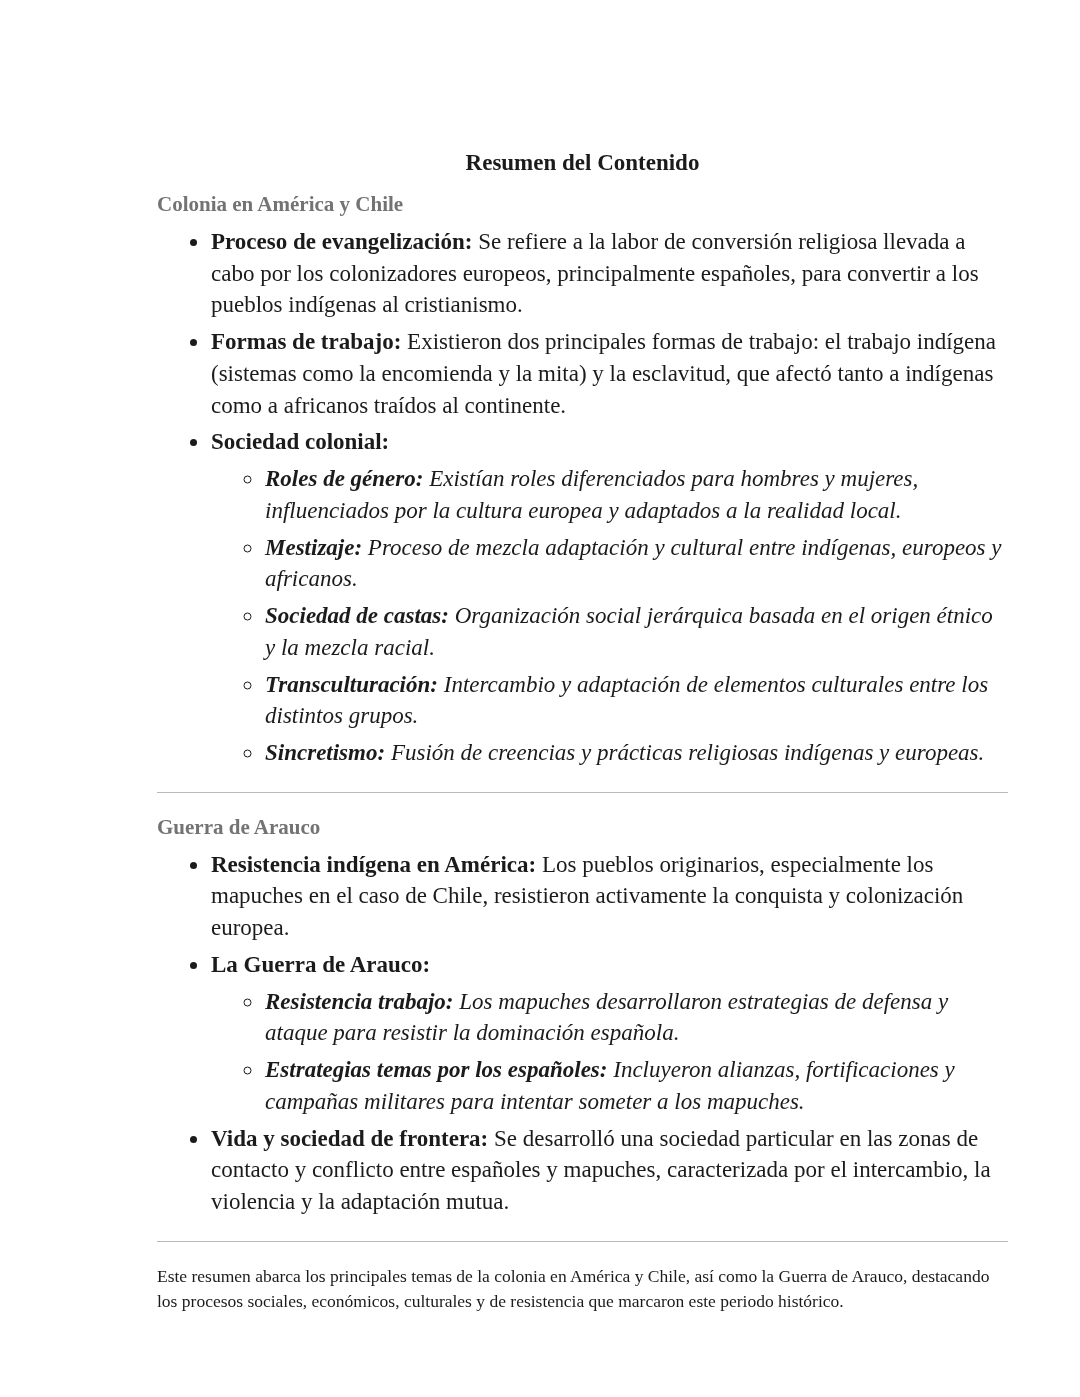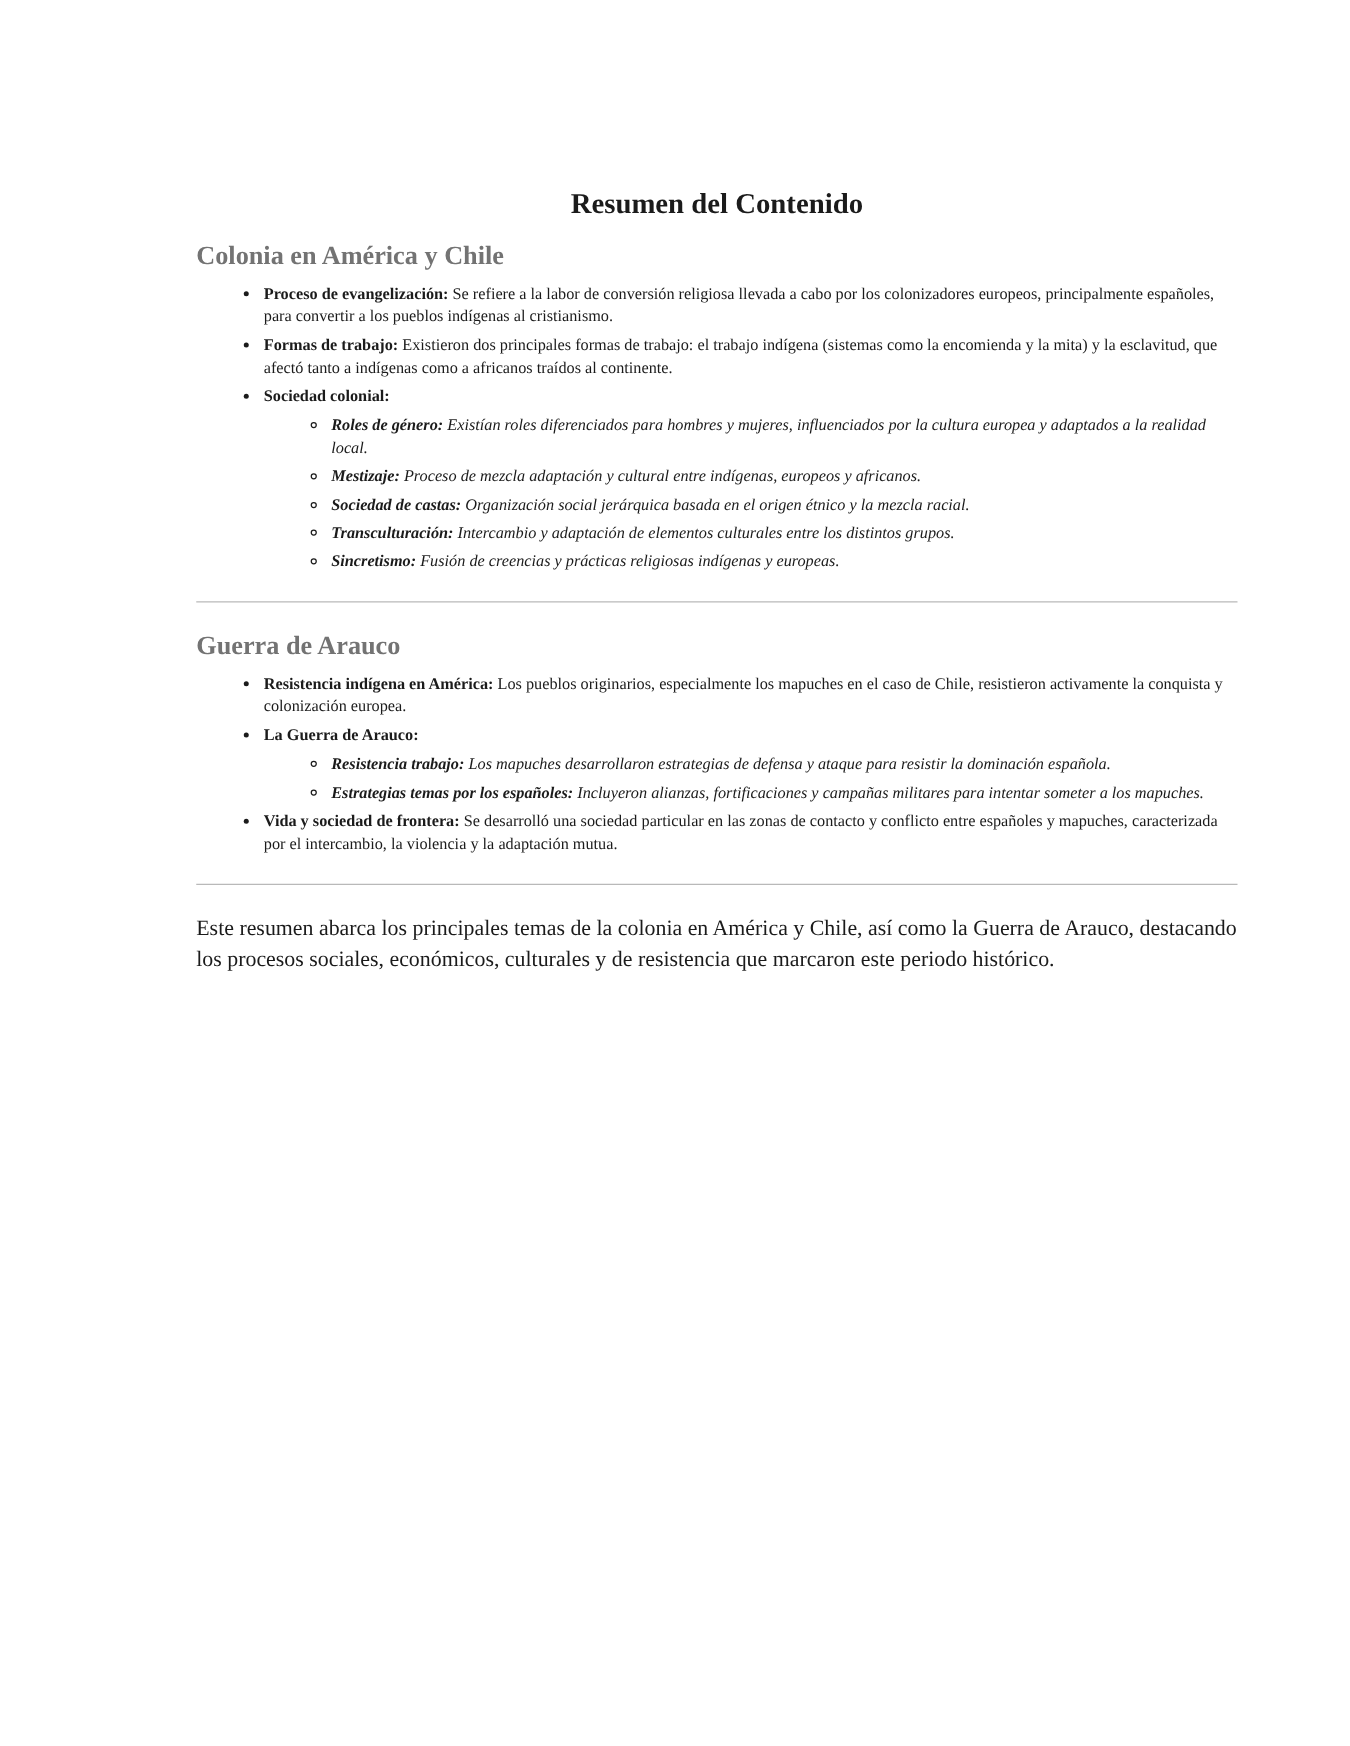--- a/index.html
+++ b/index.html
@@ -14,7 +14,7 @@
     position: relative;
     width: 1080px;
     height: 1069px;
-    padding: 150px 90px 0 157px;
+    padding: 150px 72px 0 157px;
     background: #ffffff;
   }
   .doc-title {

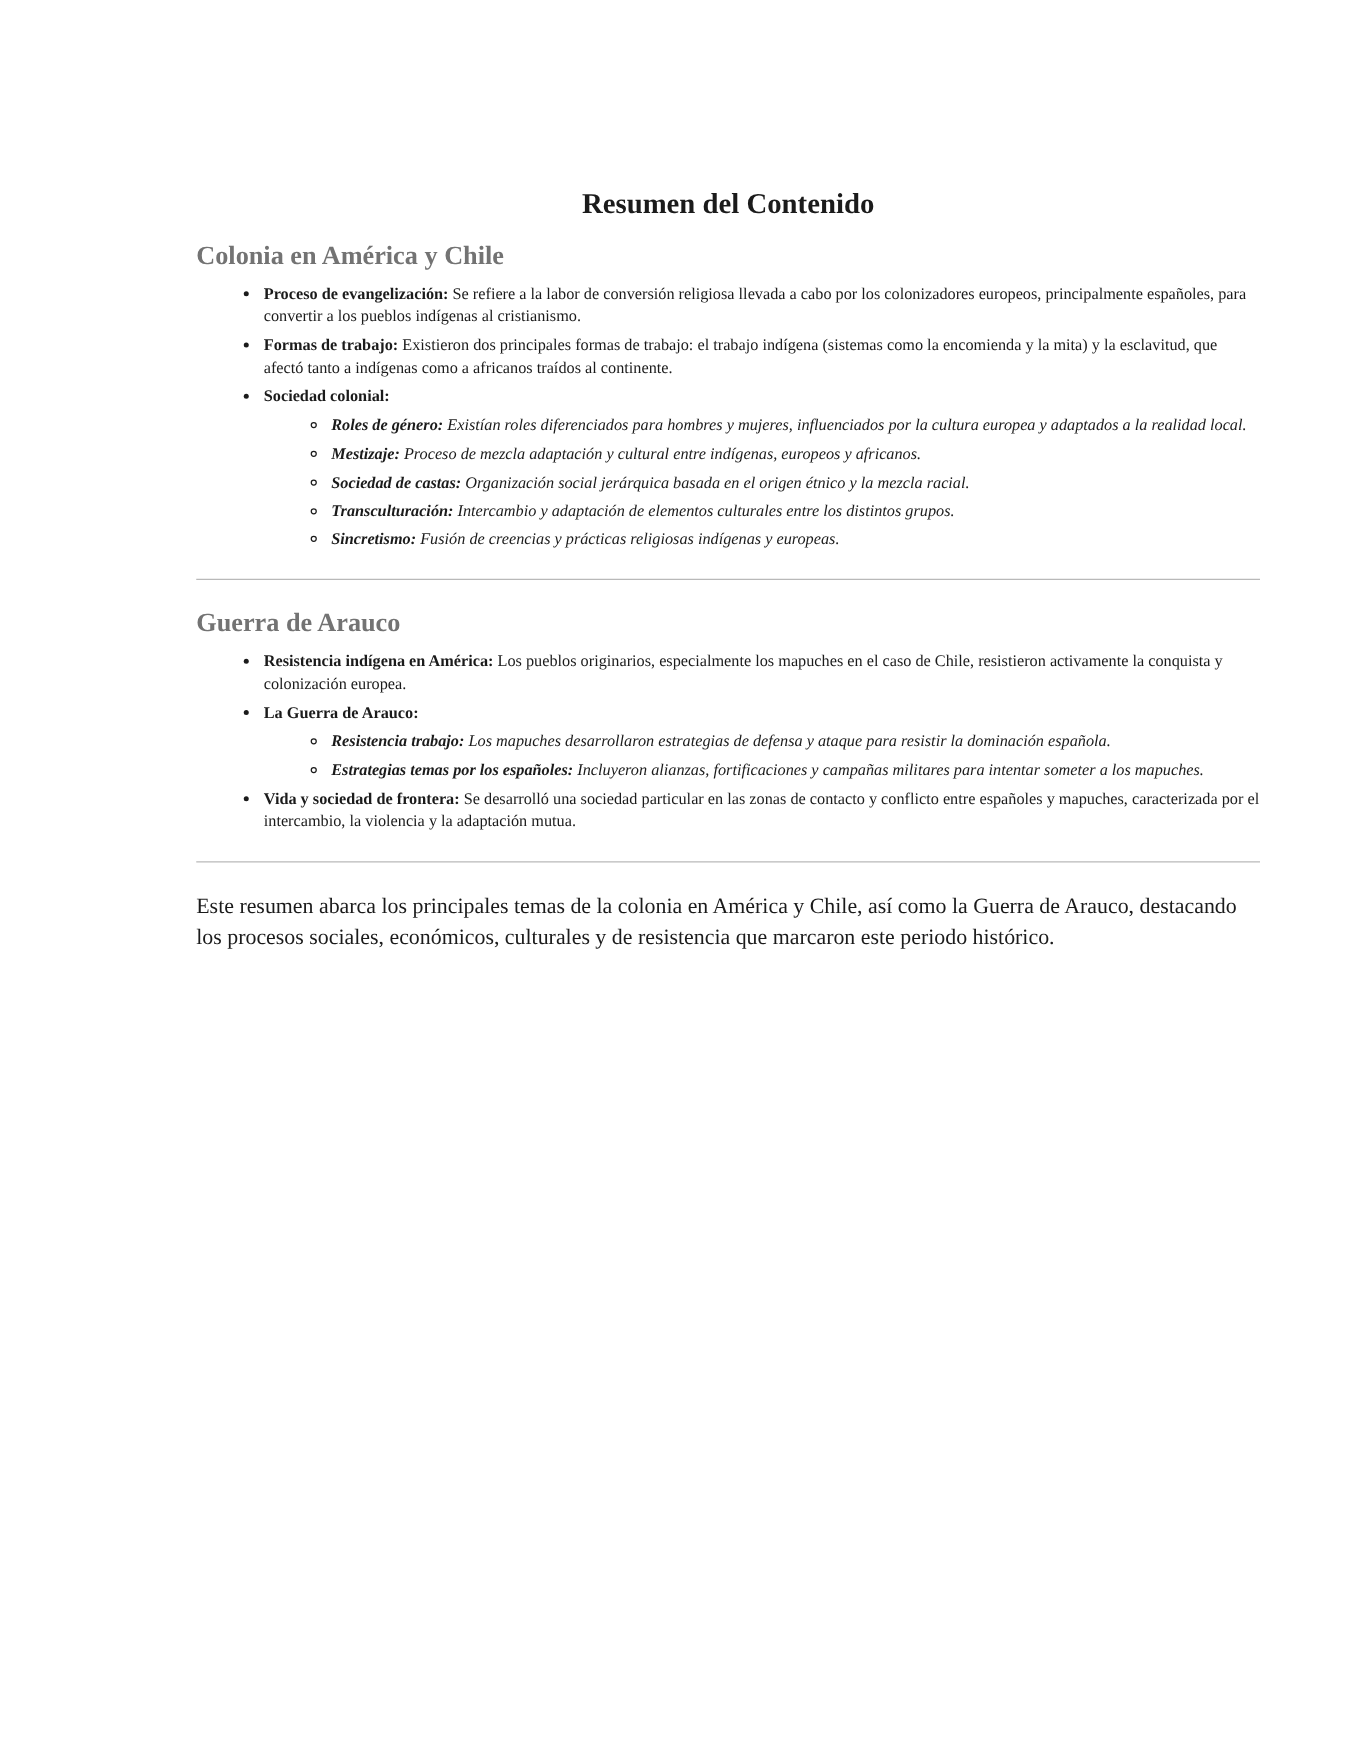--- a/index.html
+++ b/index.html
@@ -33,7 +33,7 @@
   ul.l1 {
     list-style: disc outside;
     padding-left: 53px;
-    font-size: 13px;
+    font-size: 23px;
     line-height: 1.38;
   }
   ul.l1 > li { margin-bottom: 5px; padding-left: 1px; }

